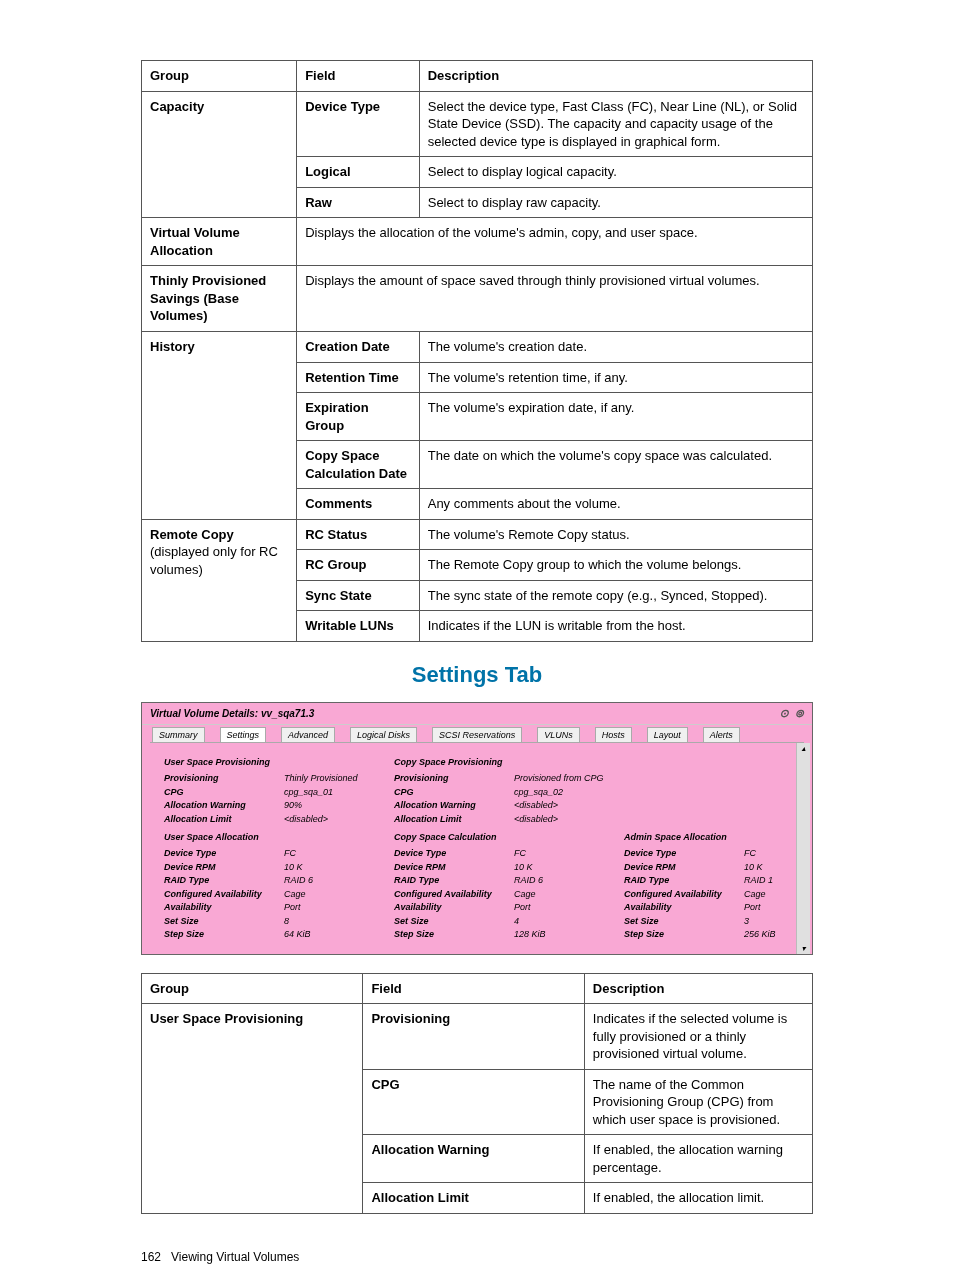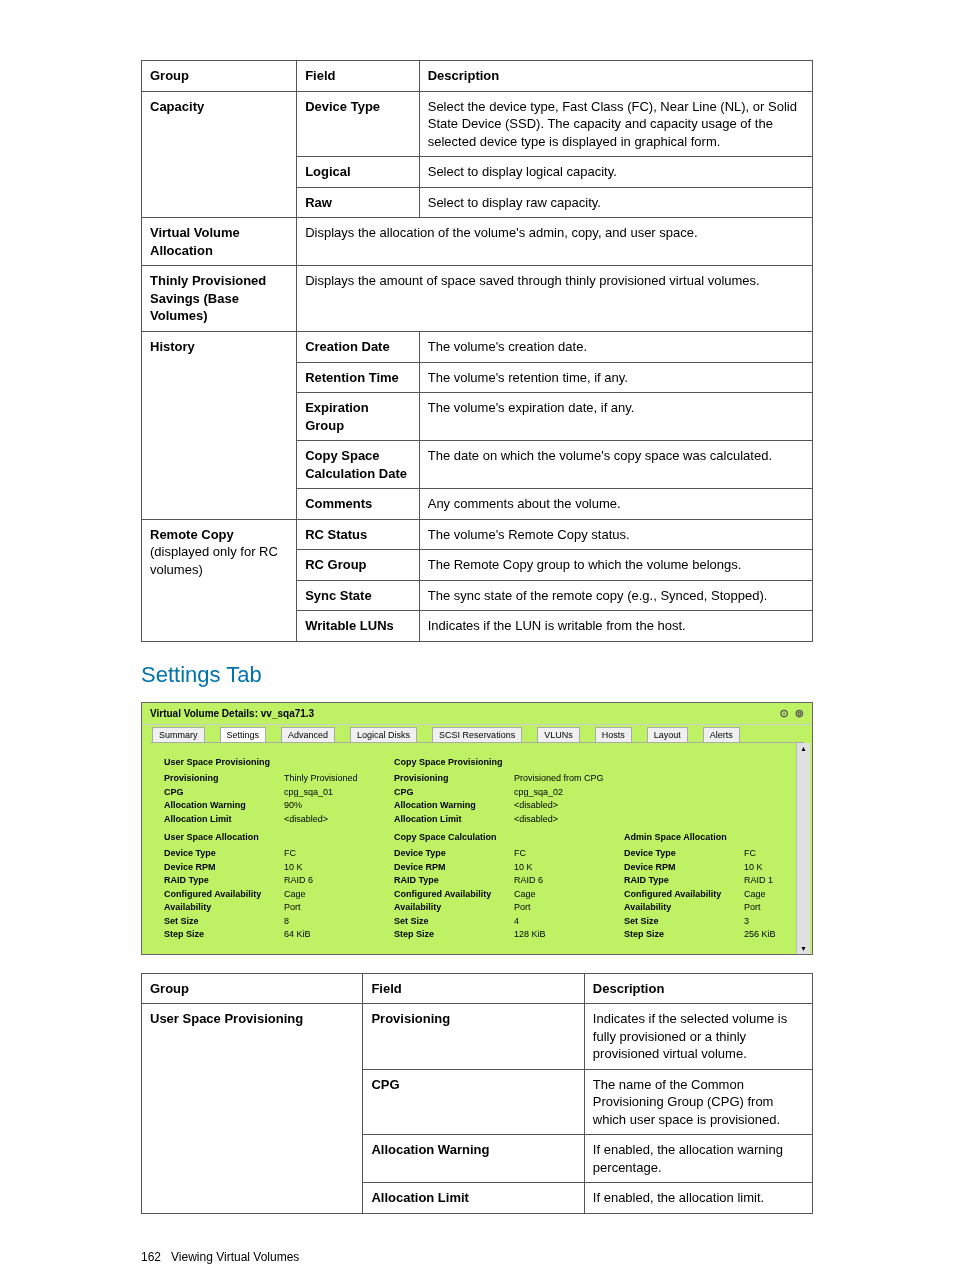--- a/index.html
+++ b/index.html
@@ -38,9 +38,10 @@
   .norm { font-weight: normal; }
   h2.section {
     font-size: 22px;
-    font-weight: normal;
+    font-weight: bold;
     color: #0073a8;
     margin: 20px 0 14px 0;
+    text-align: center;
   }
   .screenshot {
     width: 100%;

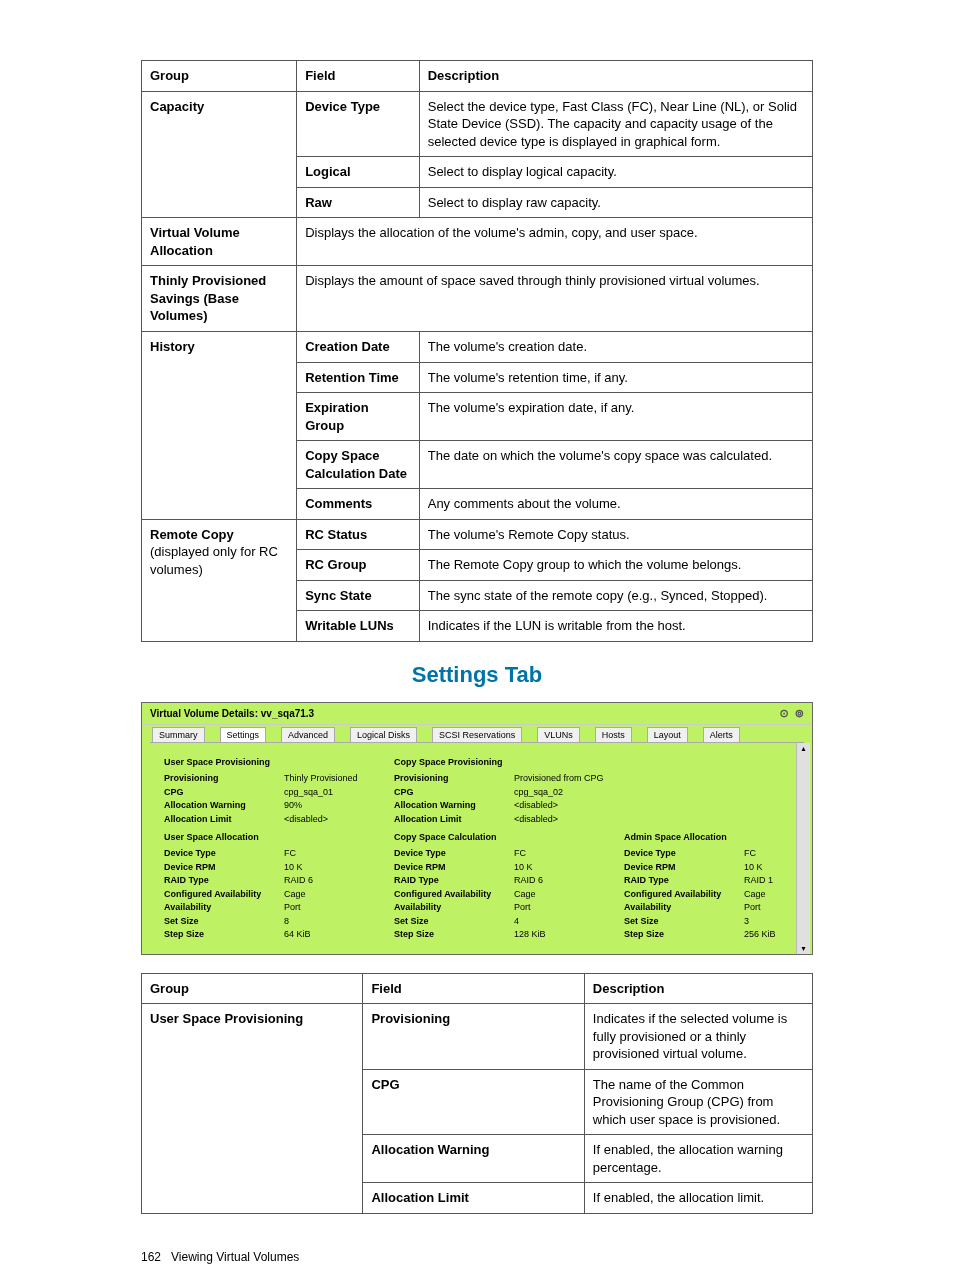--- a/index.html
+++ b/index.html
@@ -48,7 +48,8 @@
     border: 1px solid #666;
     padding: 0;
     margin-bottom: 18px;
-    background: #bef264;
+    background: #f9a8d4;
+    font-style: italic;
   }
   .ss-titlebar {
     display: flex;

